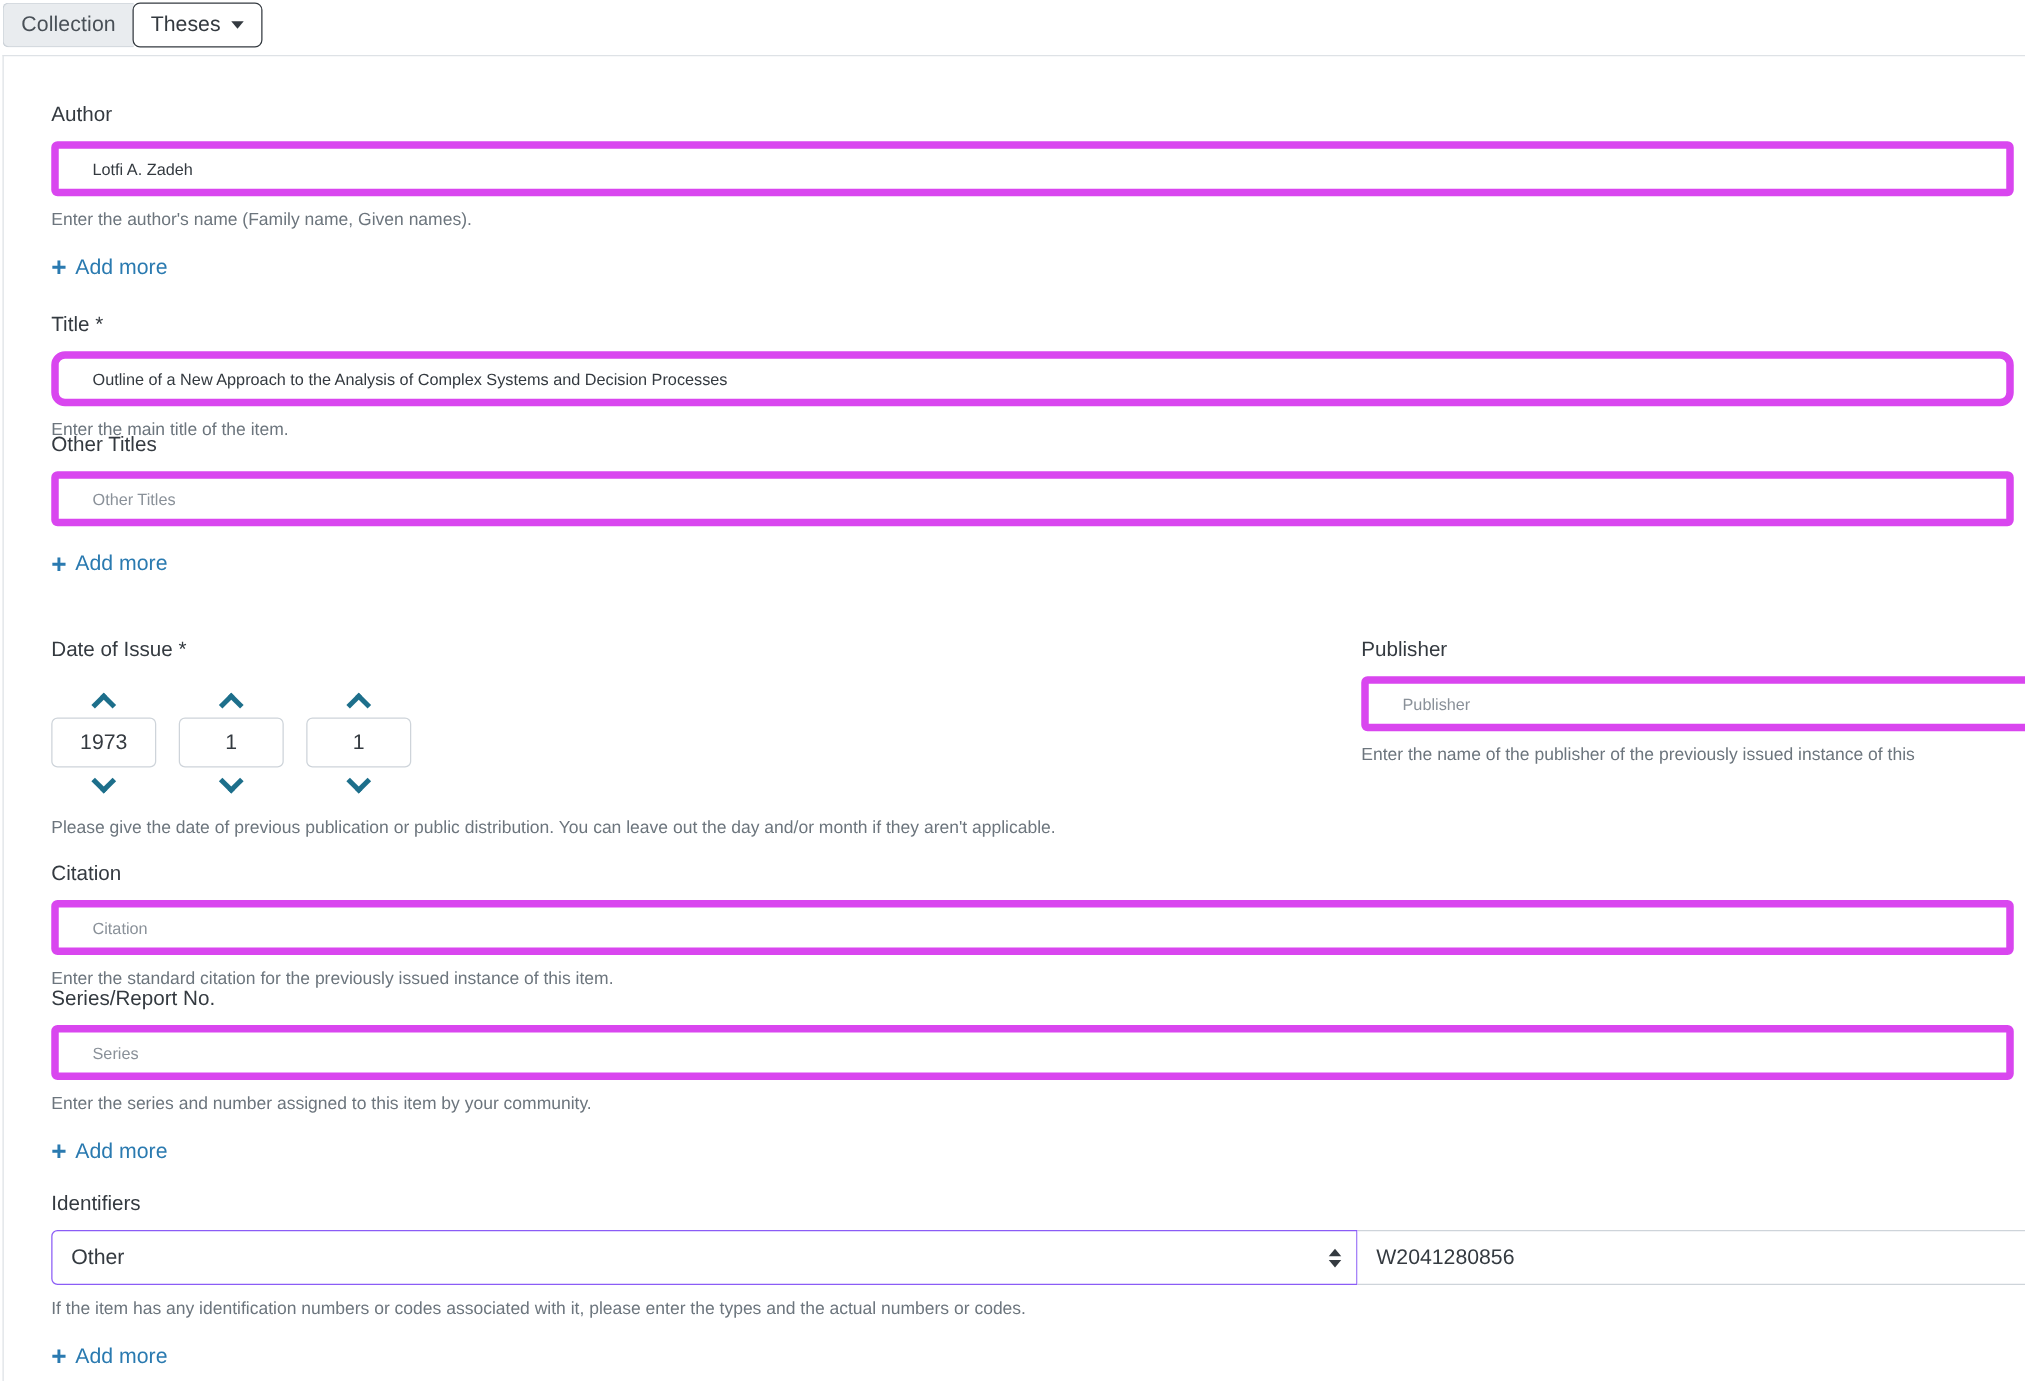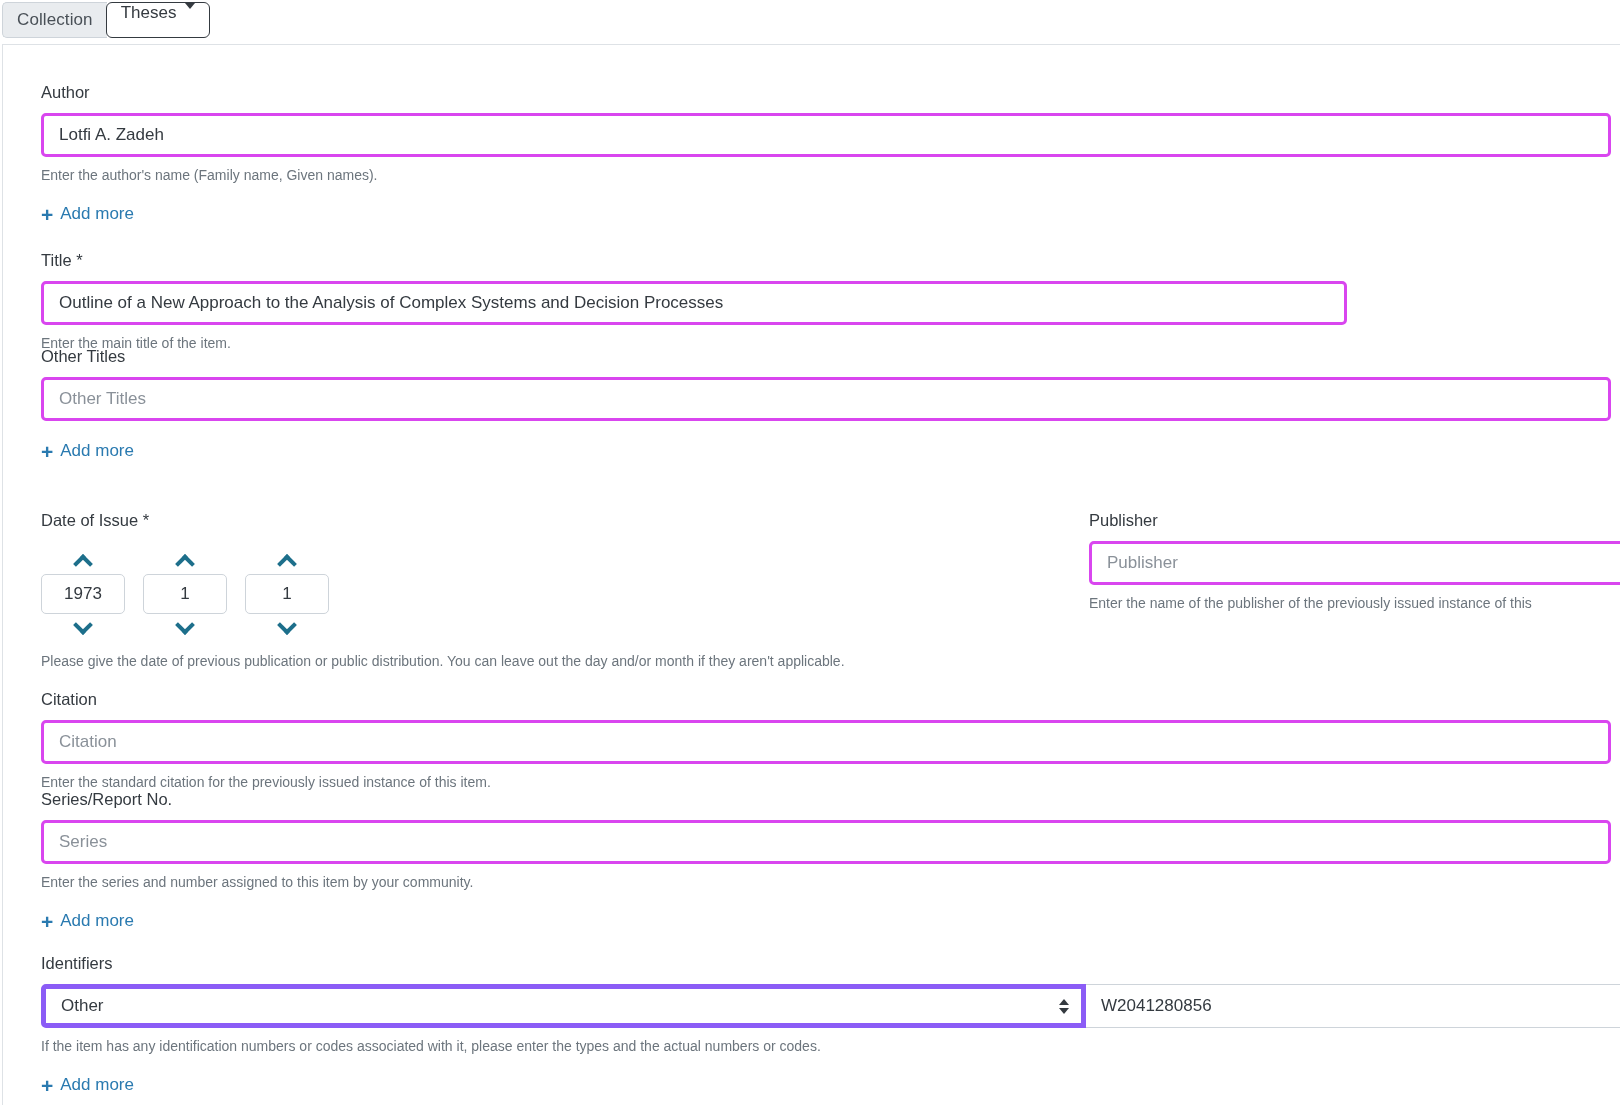--- a/index.html
+++ b/index.html
@@ -28,7 +28,7 @@
     letter-spacing: .1px;
   }
   .collection-dropdown {
-    display: flex; gap: 9px;
+    display: flex; align-items: center; gap: 9px;
     padding: 0 14px;
     background: #ffffff;
     border: 1px solid #343a40;

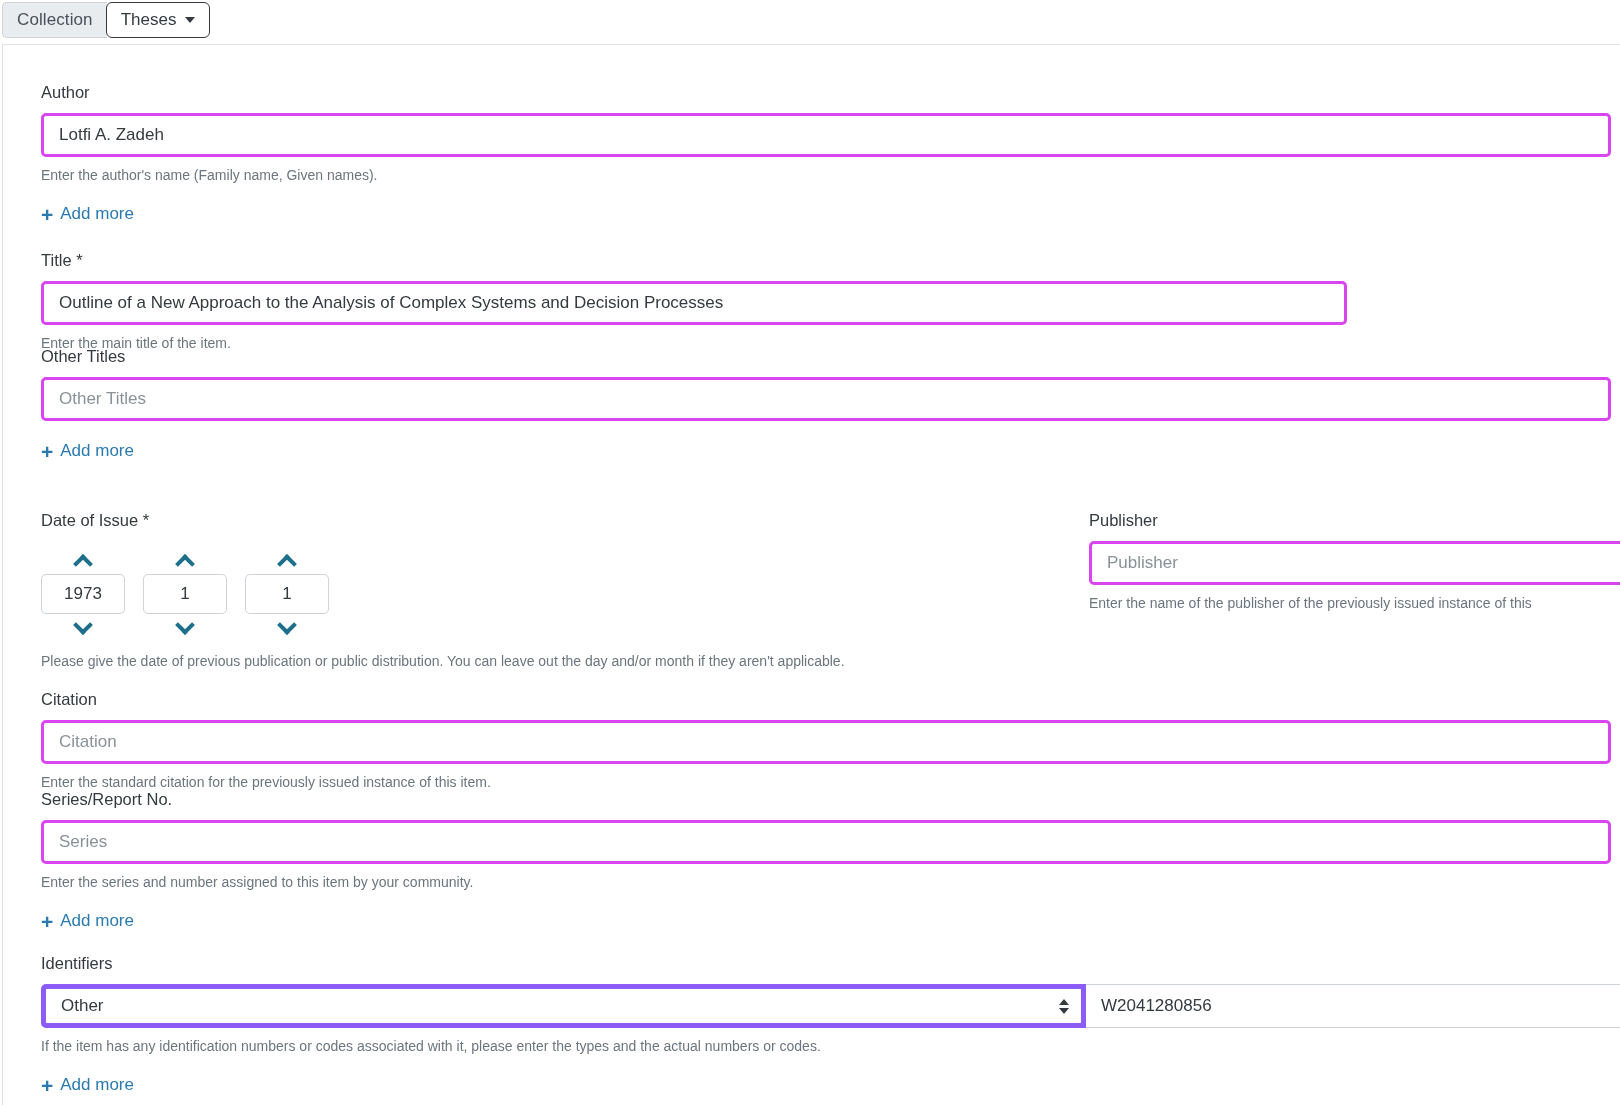--- a/index.html
+++ b/index.html
@@ -73,11 +73,11 @@
   .f-input {
     display: flex; align-items: center;
     height: 44px;
-    border: 3px solid #d946ef;
+    border: 6px solid #d946ef;
     border-radius: 5px;
     background: #fff;
-    padding: 0 15px;
-    font-size: 17px;
+    padding: 0 27px;
+    font-size: 13px;
     color: #343a40;
     overflow: hidden;
     white-space: nowrap;

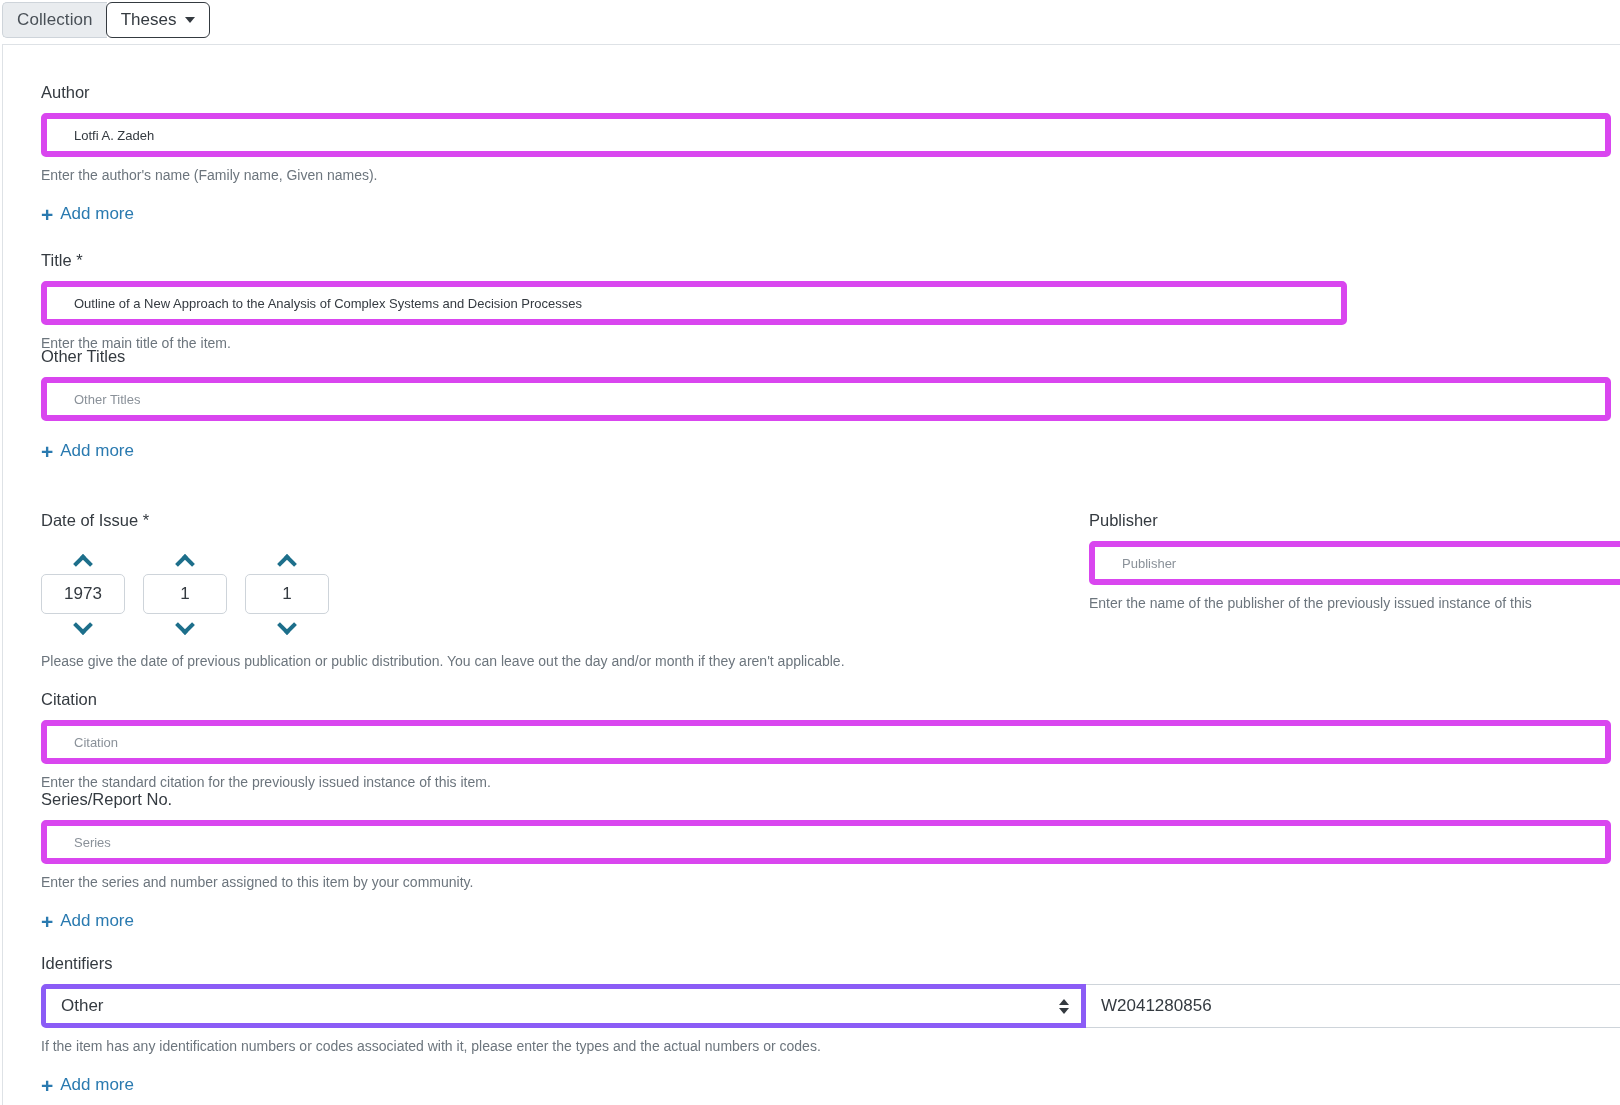--- a/index.html
+++ b/index.html
@@ -187,7 +187,7 @@
 
     <div class="field" style="left:38px; top:172px;">
       <div class="f-label">Title *</div>
-      <div class="f-input" style="width:1306px; margin-top:11px;">Outline of a New Approach to the Analysis of Complex Systems and Decision Processes</div>
+      <div class="f-input" style="width:1570px; margin-top:11px;border-radius:11px;">Outline of a New Approach to the Analysis of Complex Systems and Decision Processes</div>
       <div class="f-hint" style="margin-top:9px;">Enter the main title of the item.</div>
     </div>
 

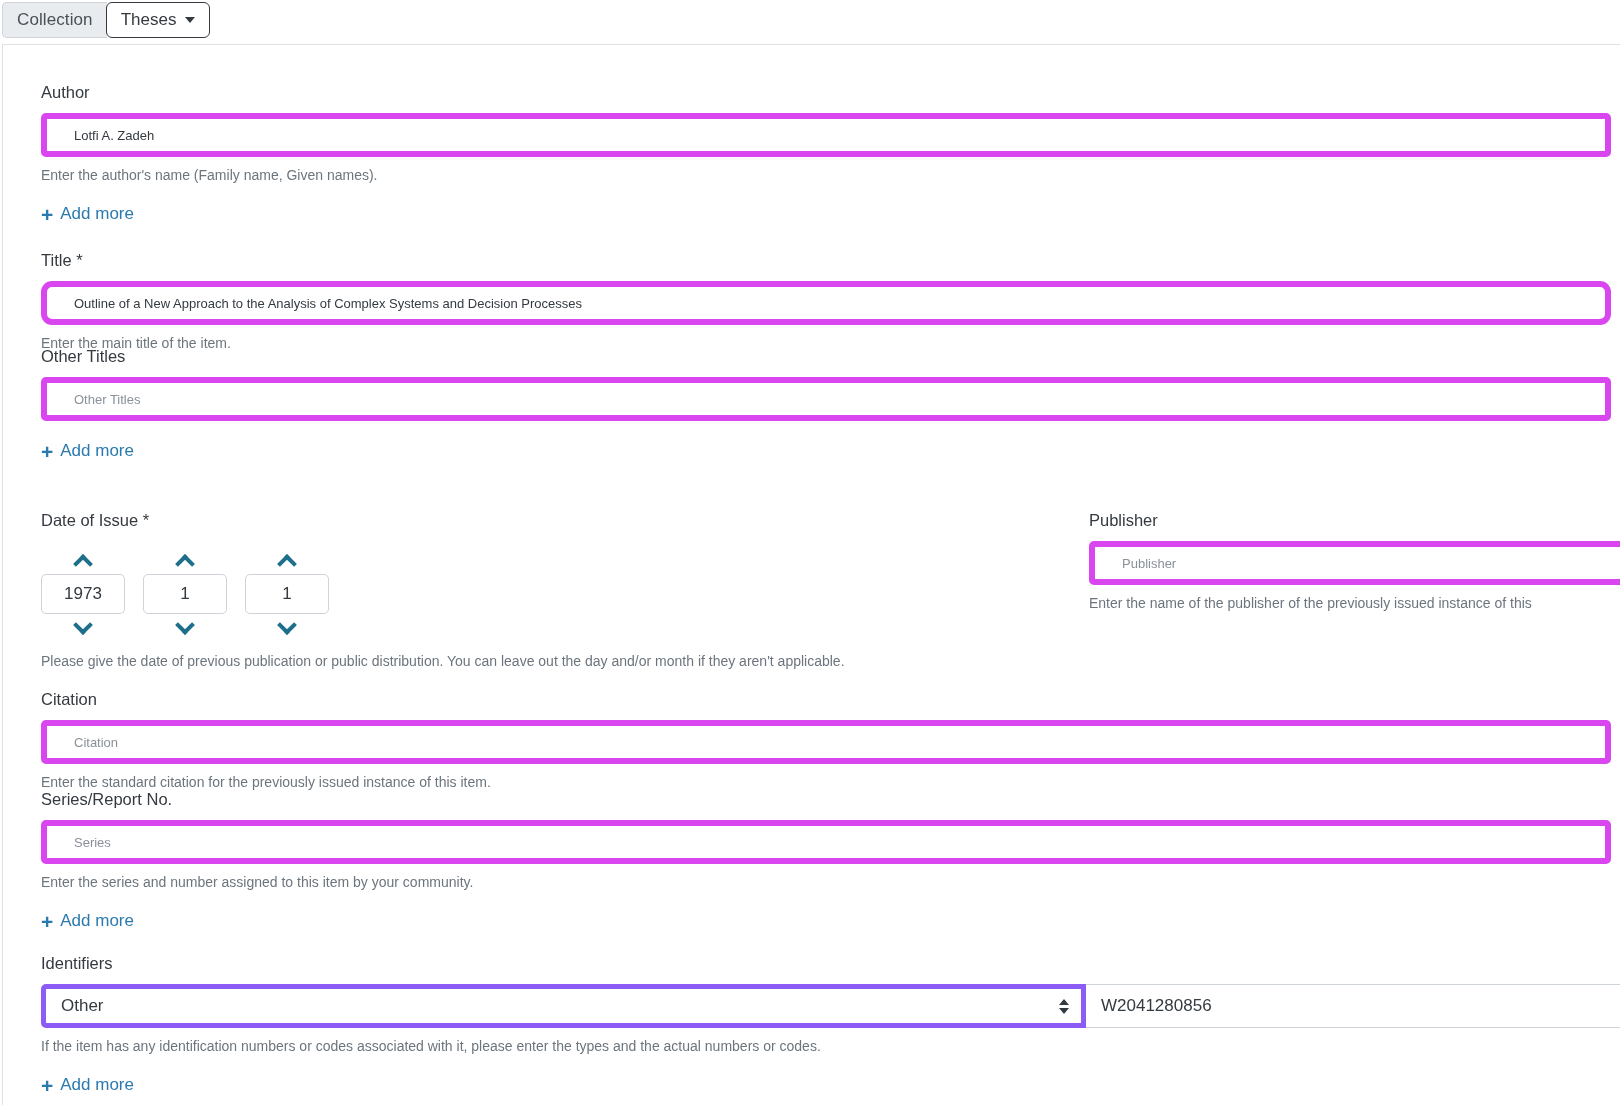--- a/index.html
+++ b/index.html
@@ -128,7 +128,7 @@
   .ident-row { display: flex; align-items: stretch; }
   .ident-select {
     width: 1045px; height: 44px;
-    border: 5px solid #8b5cf6;
+    border: 1px solid #8b5cf6;
     border-radius: 5px 0 0 5px;
     background: #fff;
     display: flex; align-items: center; justify-content: space-between;

